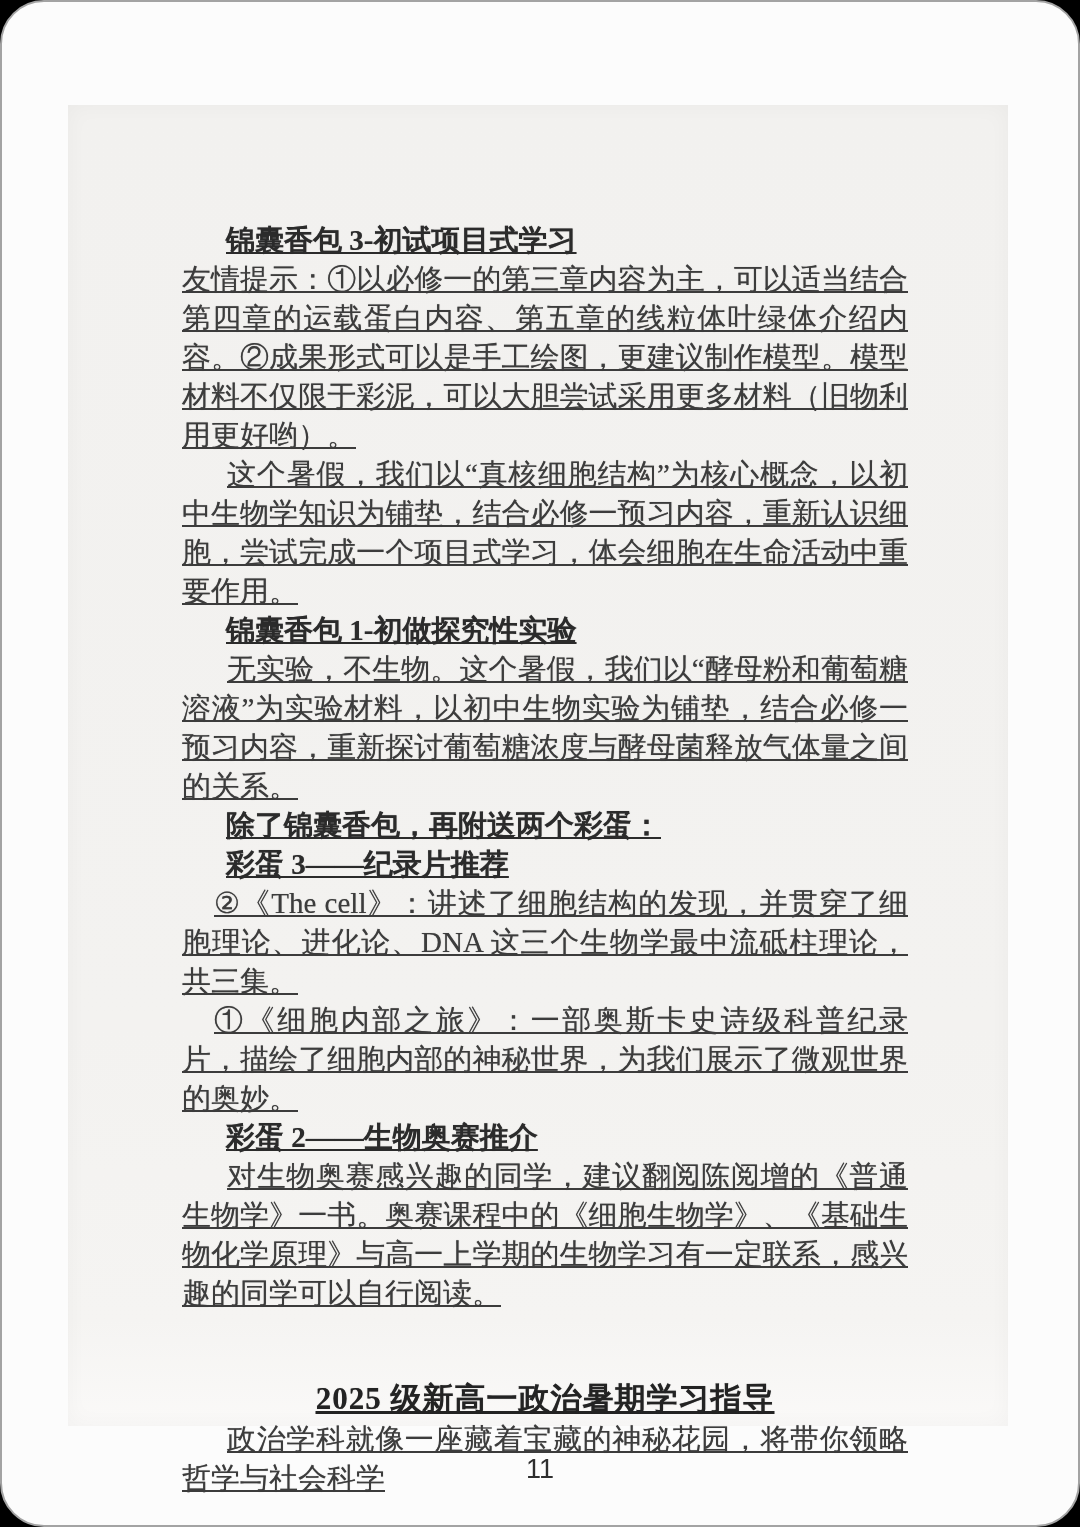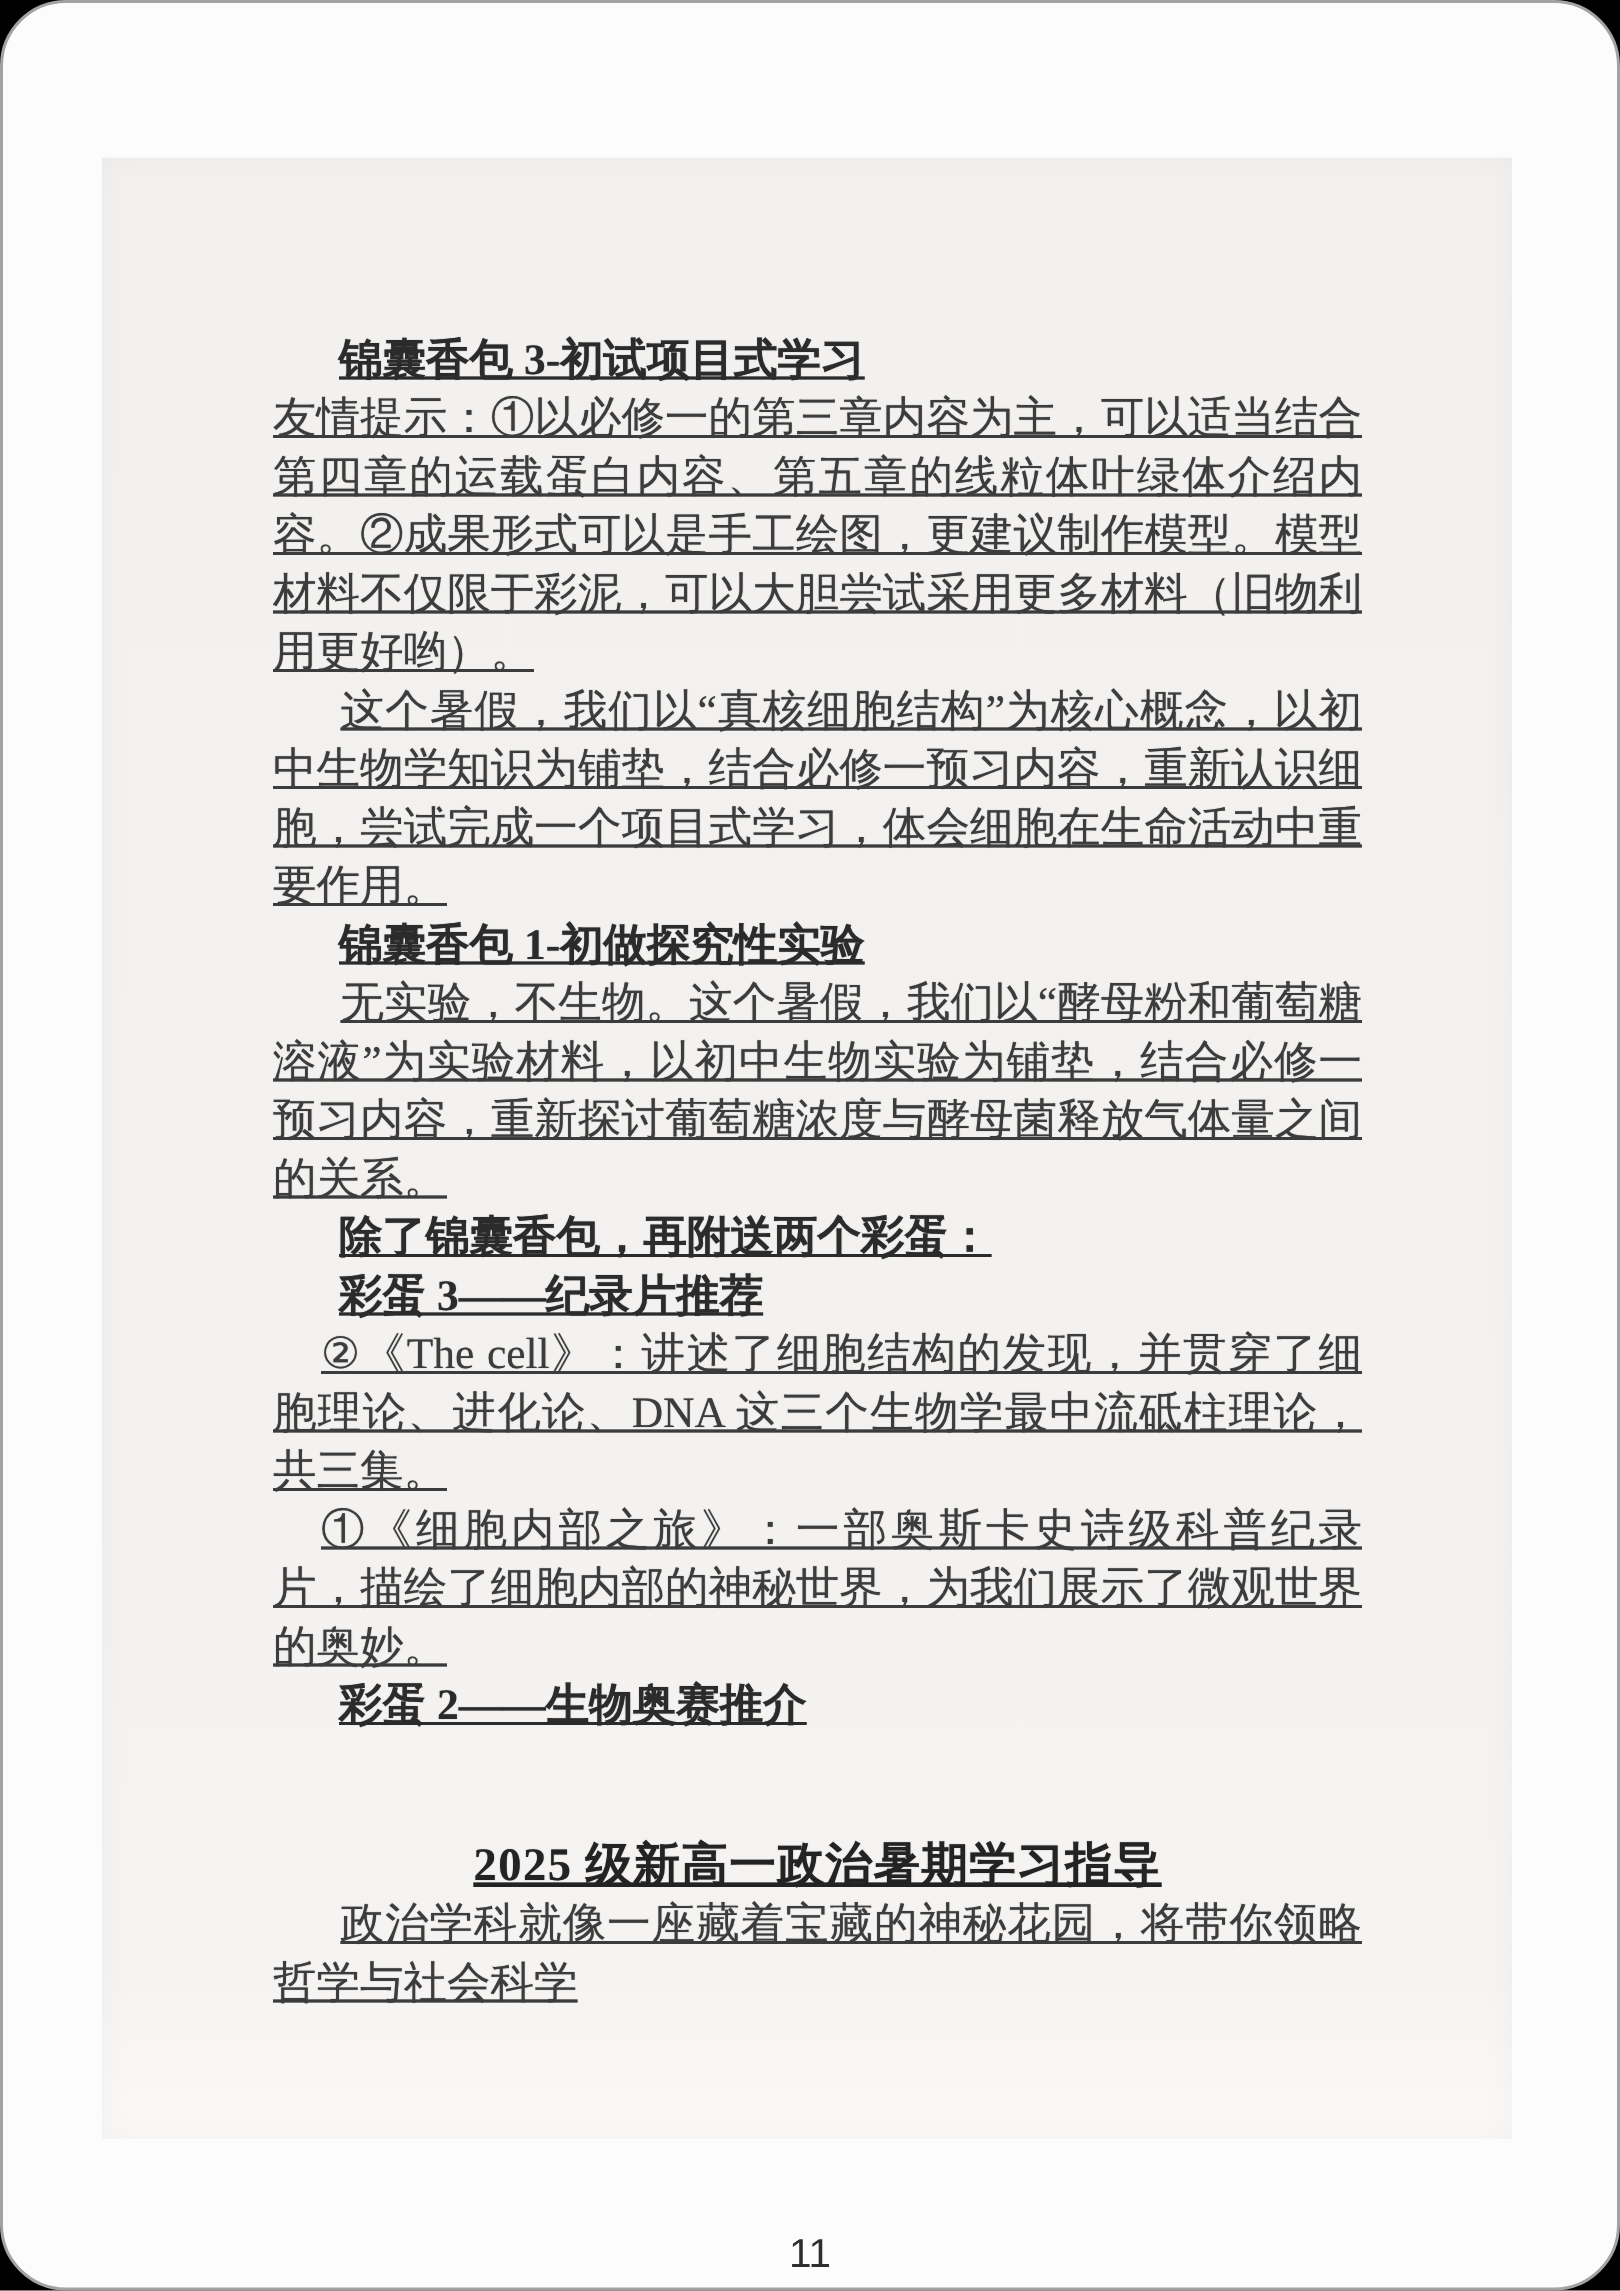--- a/index.html
+++ b/index.html
@@ -71,6 +71,7 @@
         <p class="blk item">②《The cell》：讲述了细胞结构的发现，并贯穿了细胞理论、进化论、DNA 这三个生物学最中流砥柱理论，共三集。</p>
         <p class="blk item">①《细胞内部之旅》：一部奥斯卡史诗级科普纪录片，描绘了细胞内部的神秘世界，为我们展示了微观世界的奥妙。</p>
         <p class="blk heading">彩蛋 2——生物奥赛推介</p>
+        <p class="blk para">对生物奥赛感兴趣的同学，建议翻阅陈阅增的《普通生物学》一书。奥赛课程中的《细胞生物学》、《基础生物化学原理》与高一上学期的生物学习有一定联系，感兴趣的同学可以自行阅读。</p>
         <p class="blk title">2025 级新高一政治暑期学习指导</p>
         <p class="blk para">政治学科就像一座藏着宝藏的神秘花园，将带你领略哲学与社会科学</p>
       </div>

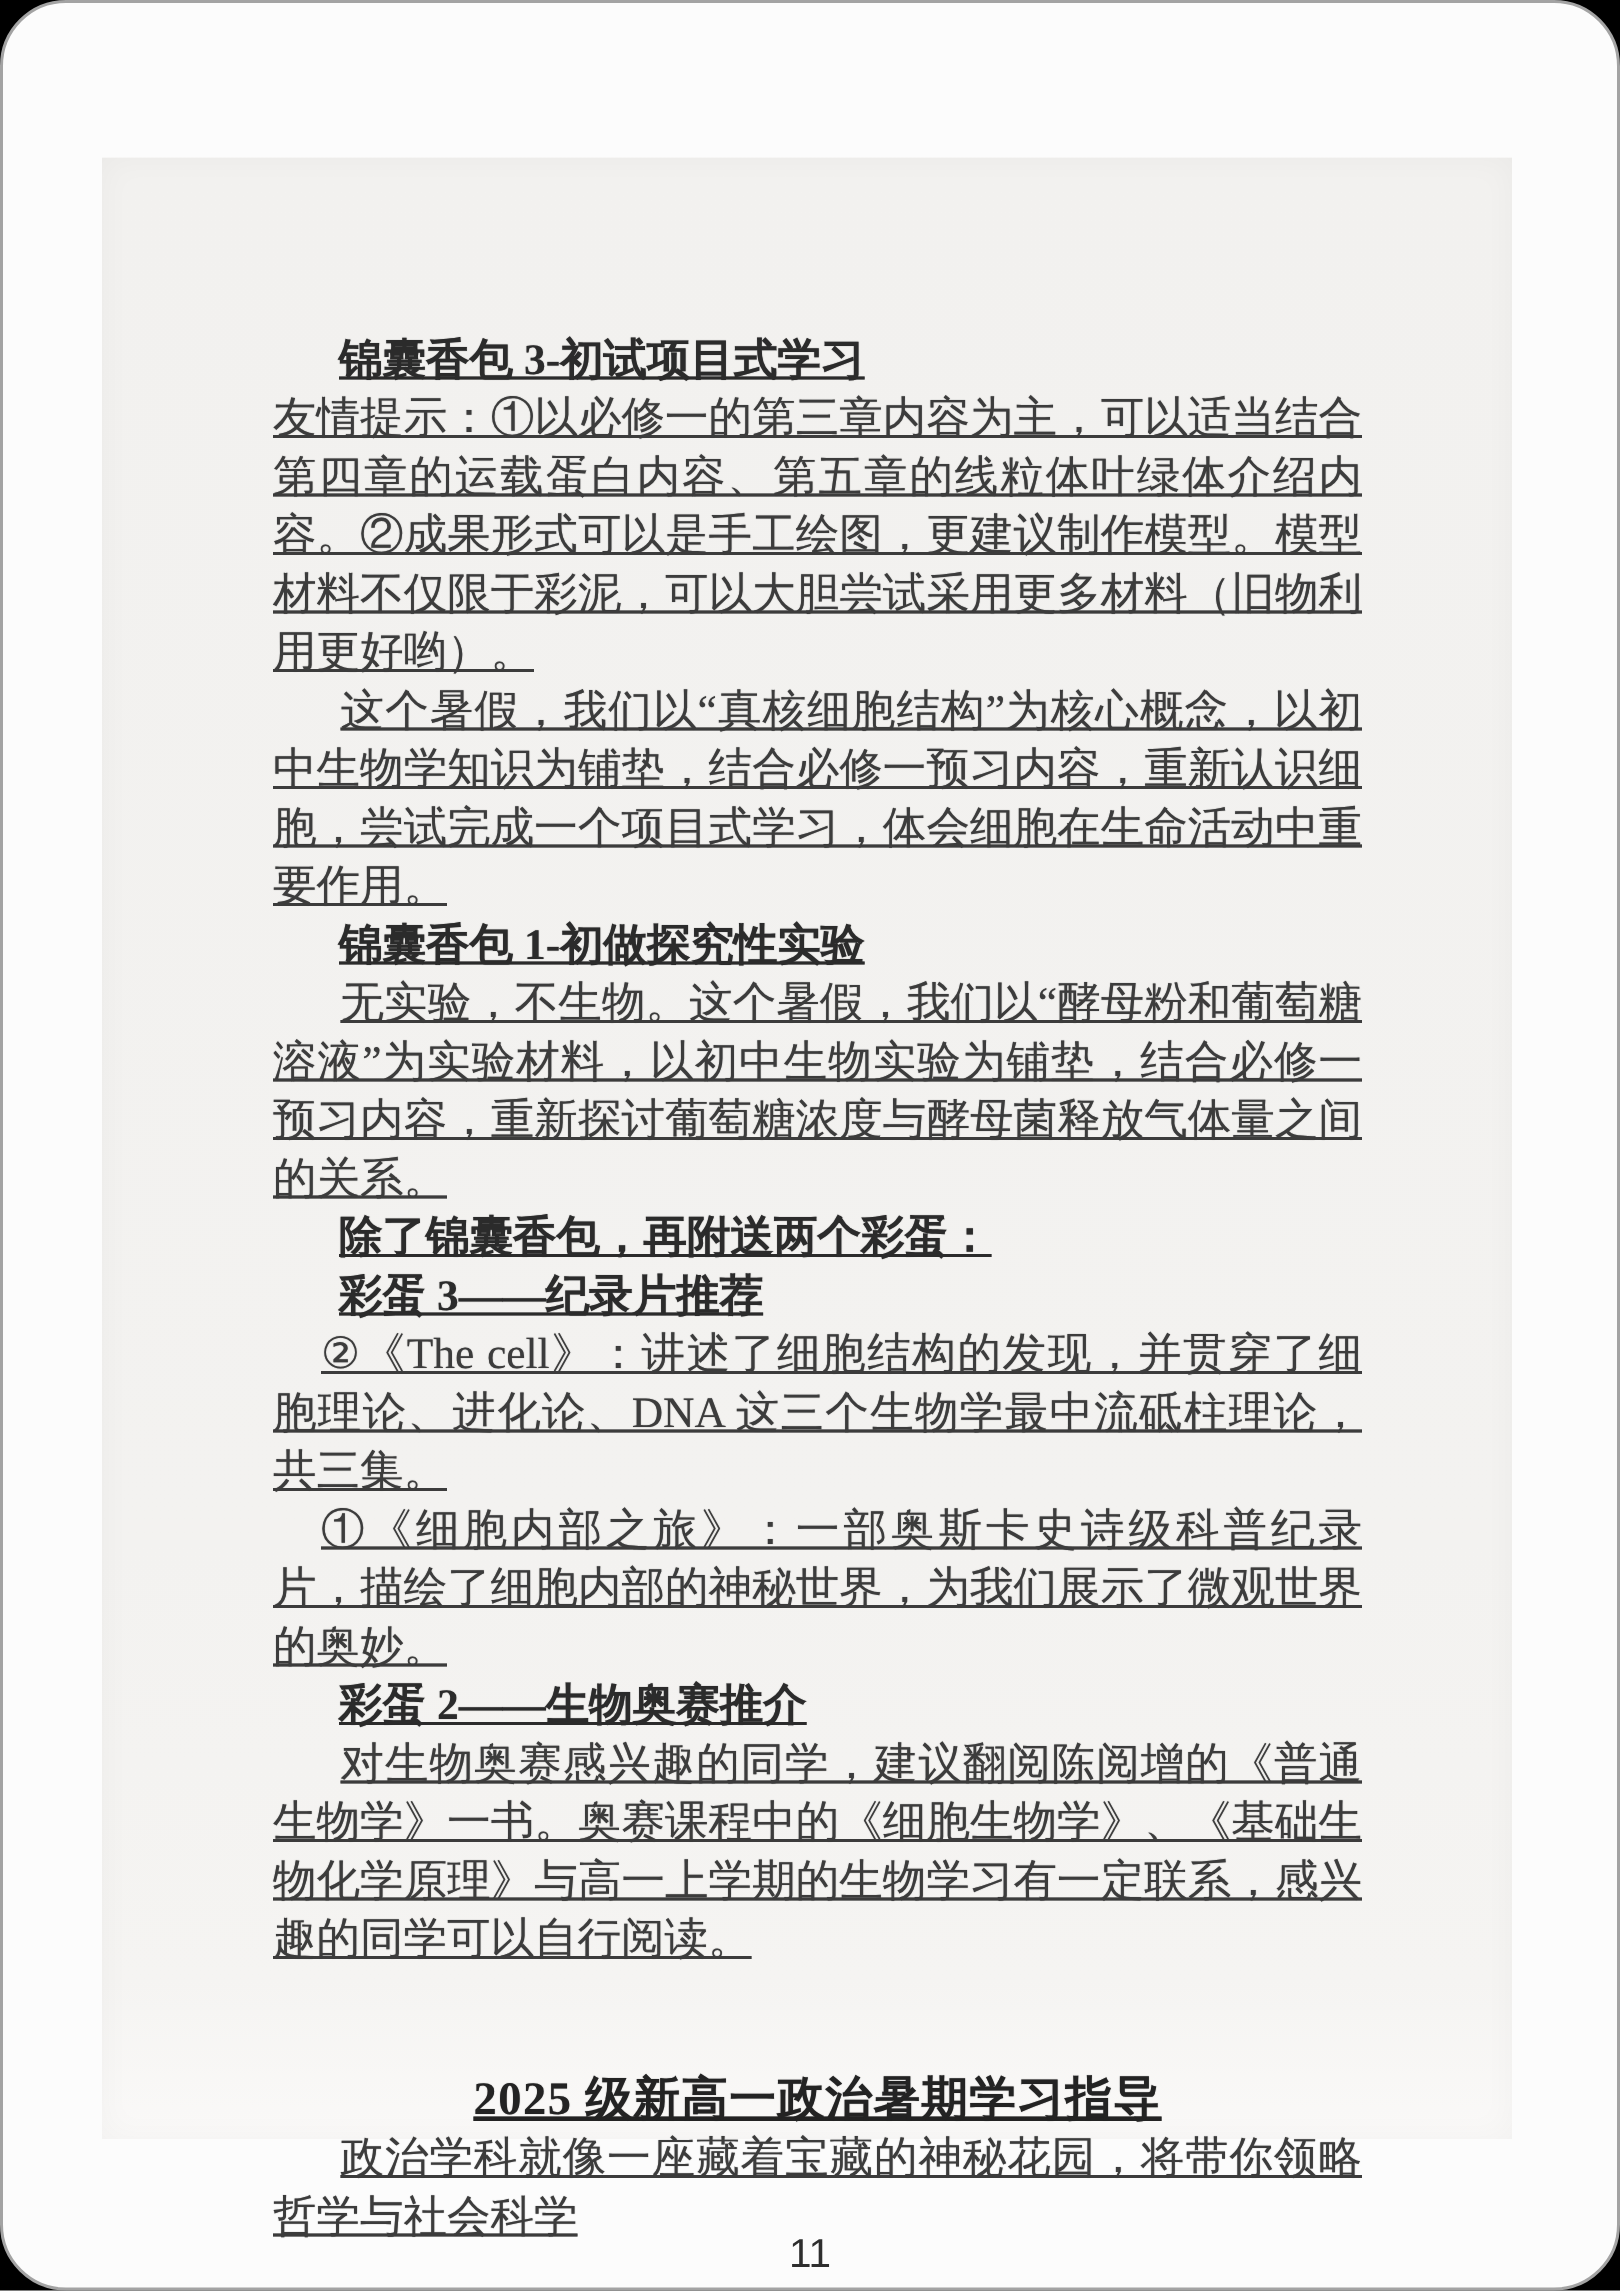--- a/index.html
+++ b/index.html
@@ -52,7 +52,7 @@
     position:absolute;left:0;top:1452px;width:100%;
     text-align:center;
     font-family:"Liberation Sans","DejaVu Sans",sans-serif;
-    font-size:27px;color:#2e2e2e;margin-top:33px;
+    font-size:27px;color:#2e2e2e;
   }
 </style>
 </head>

